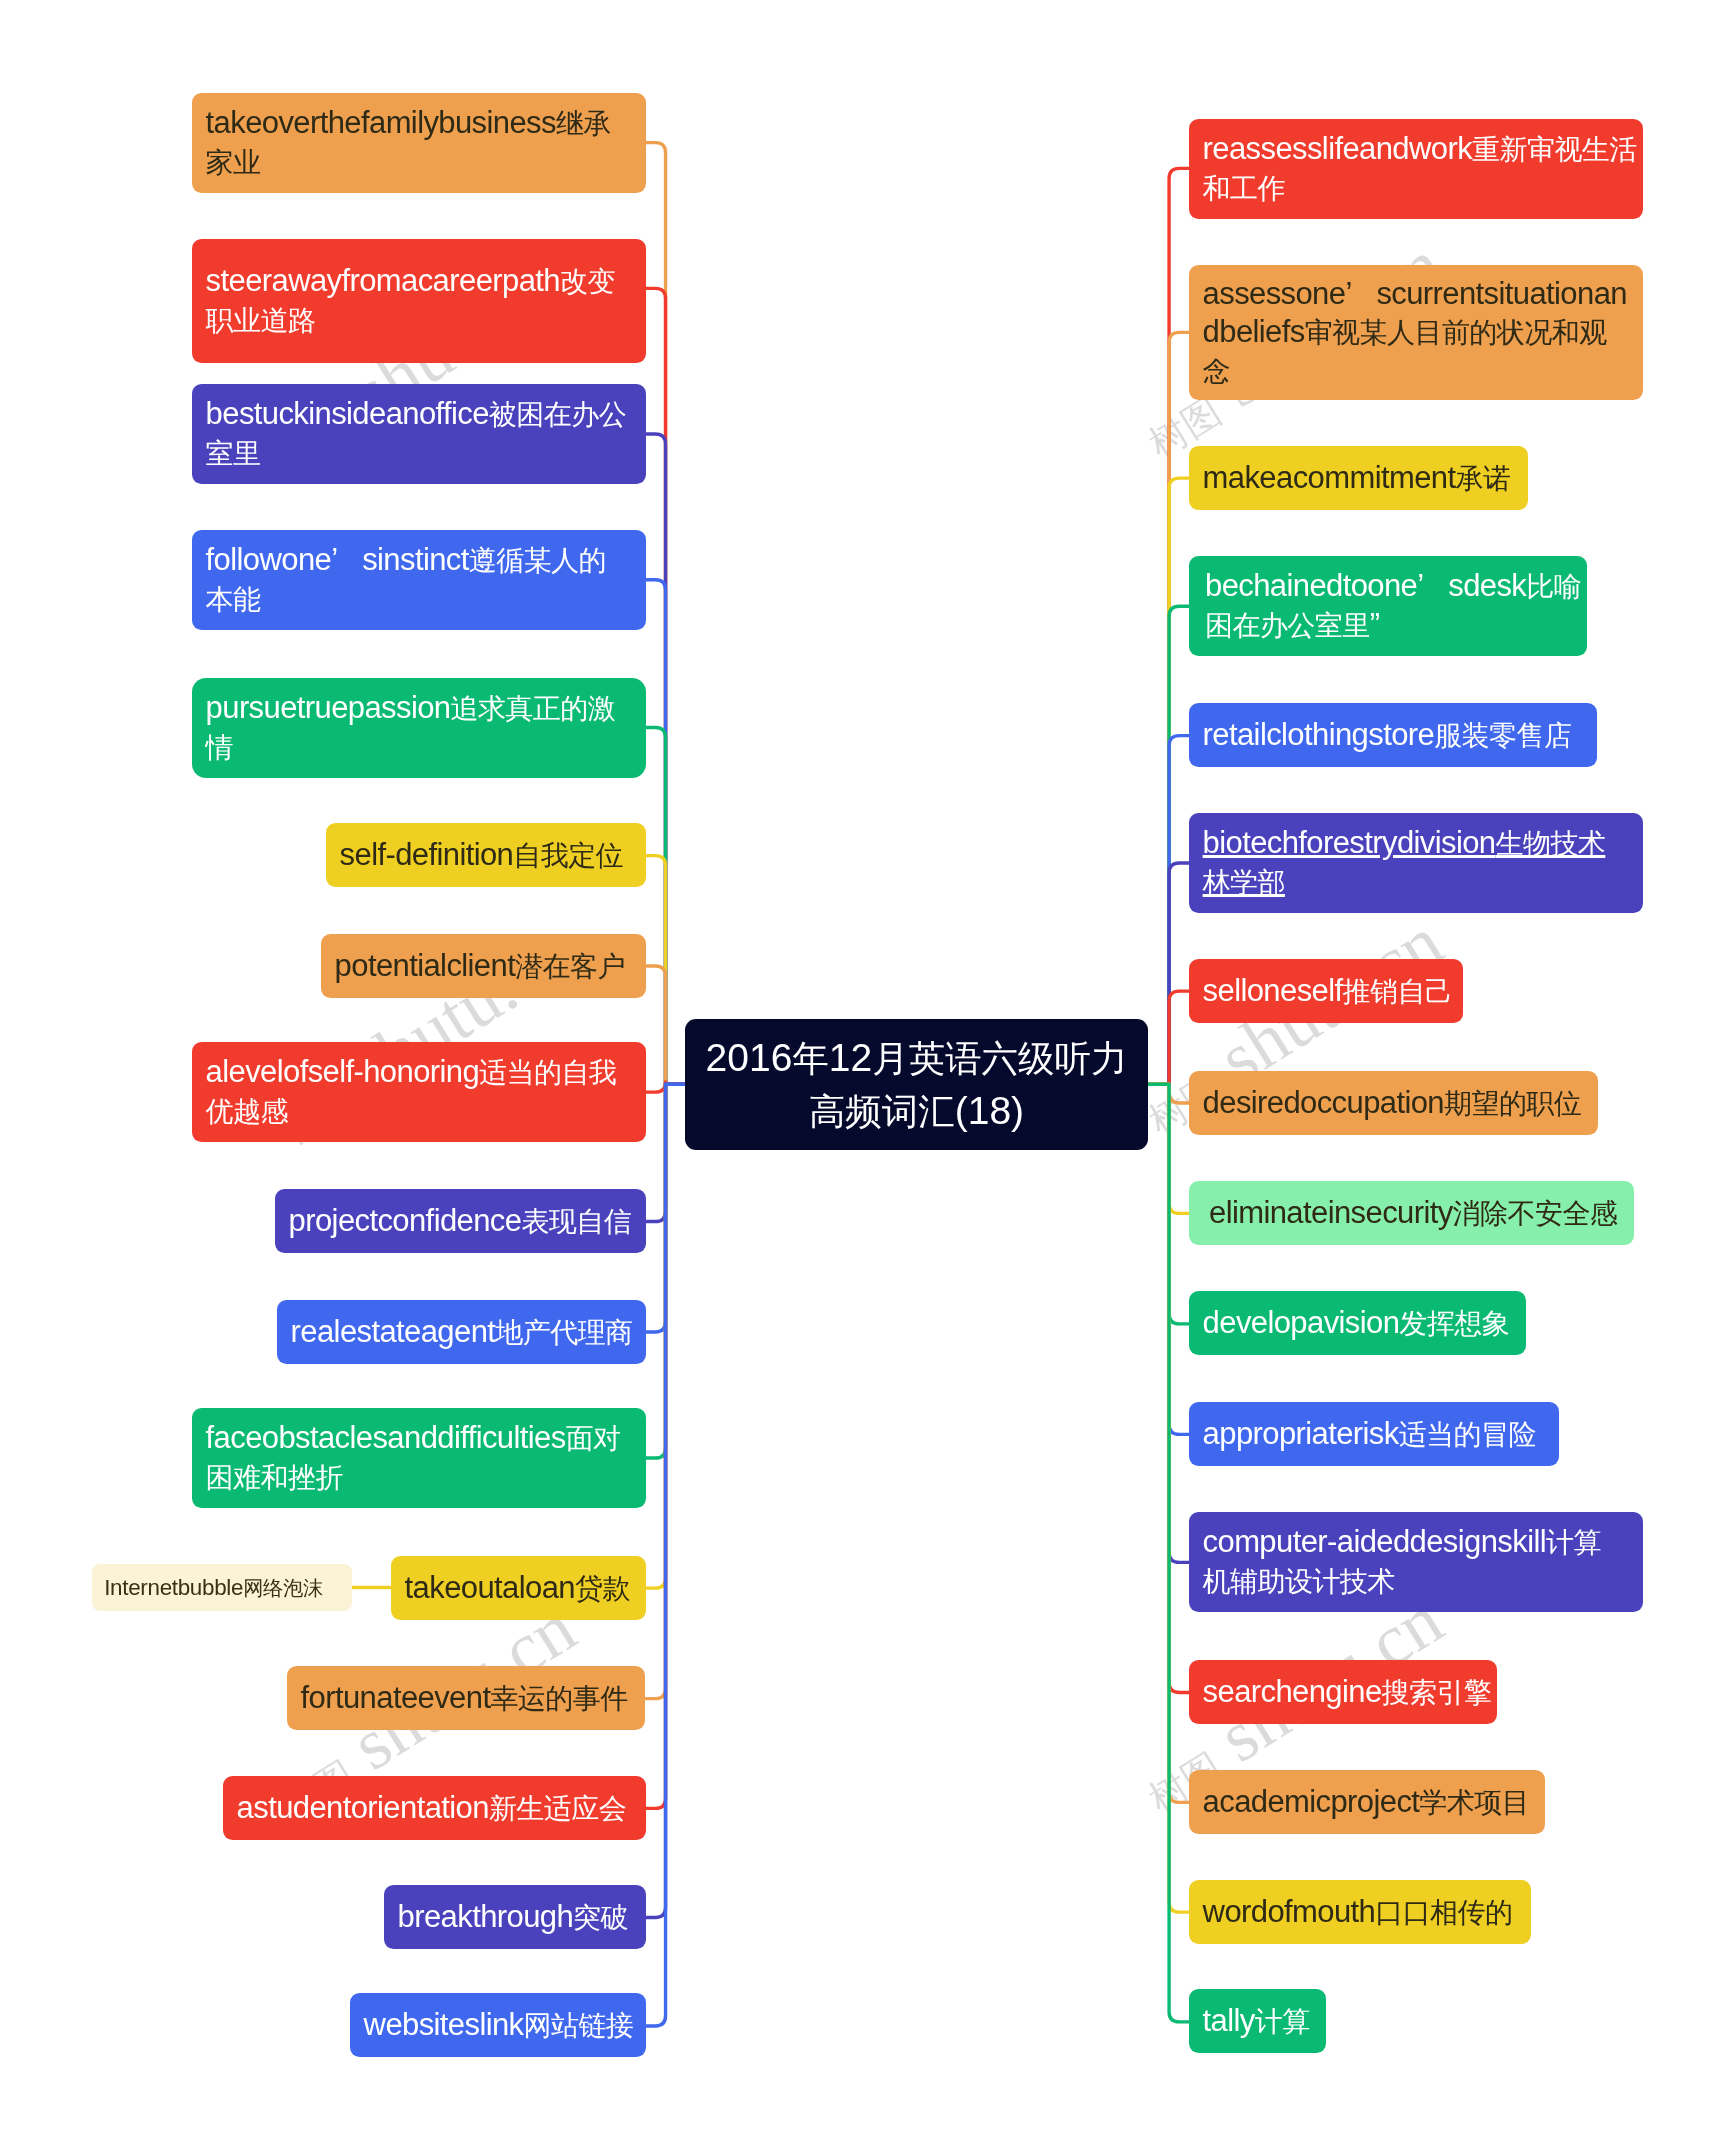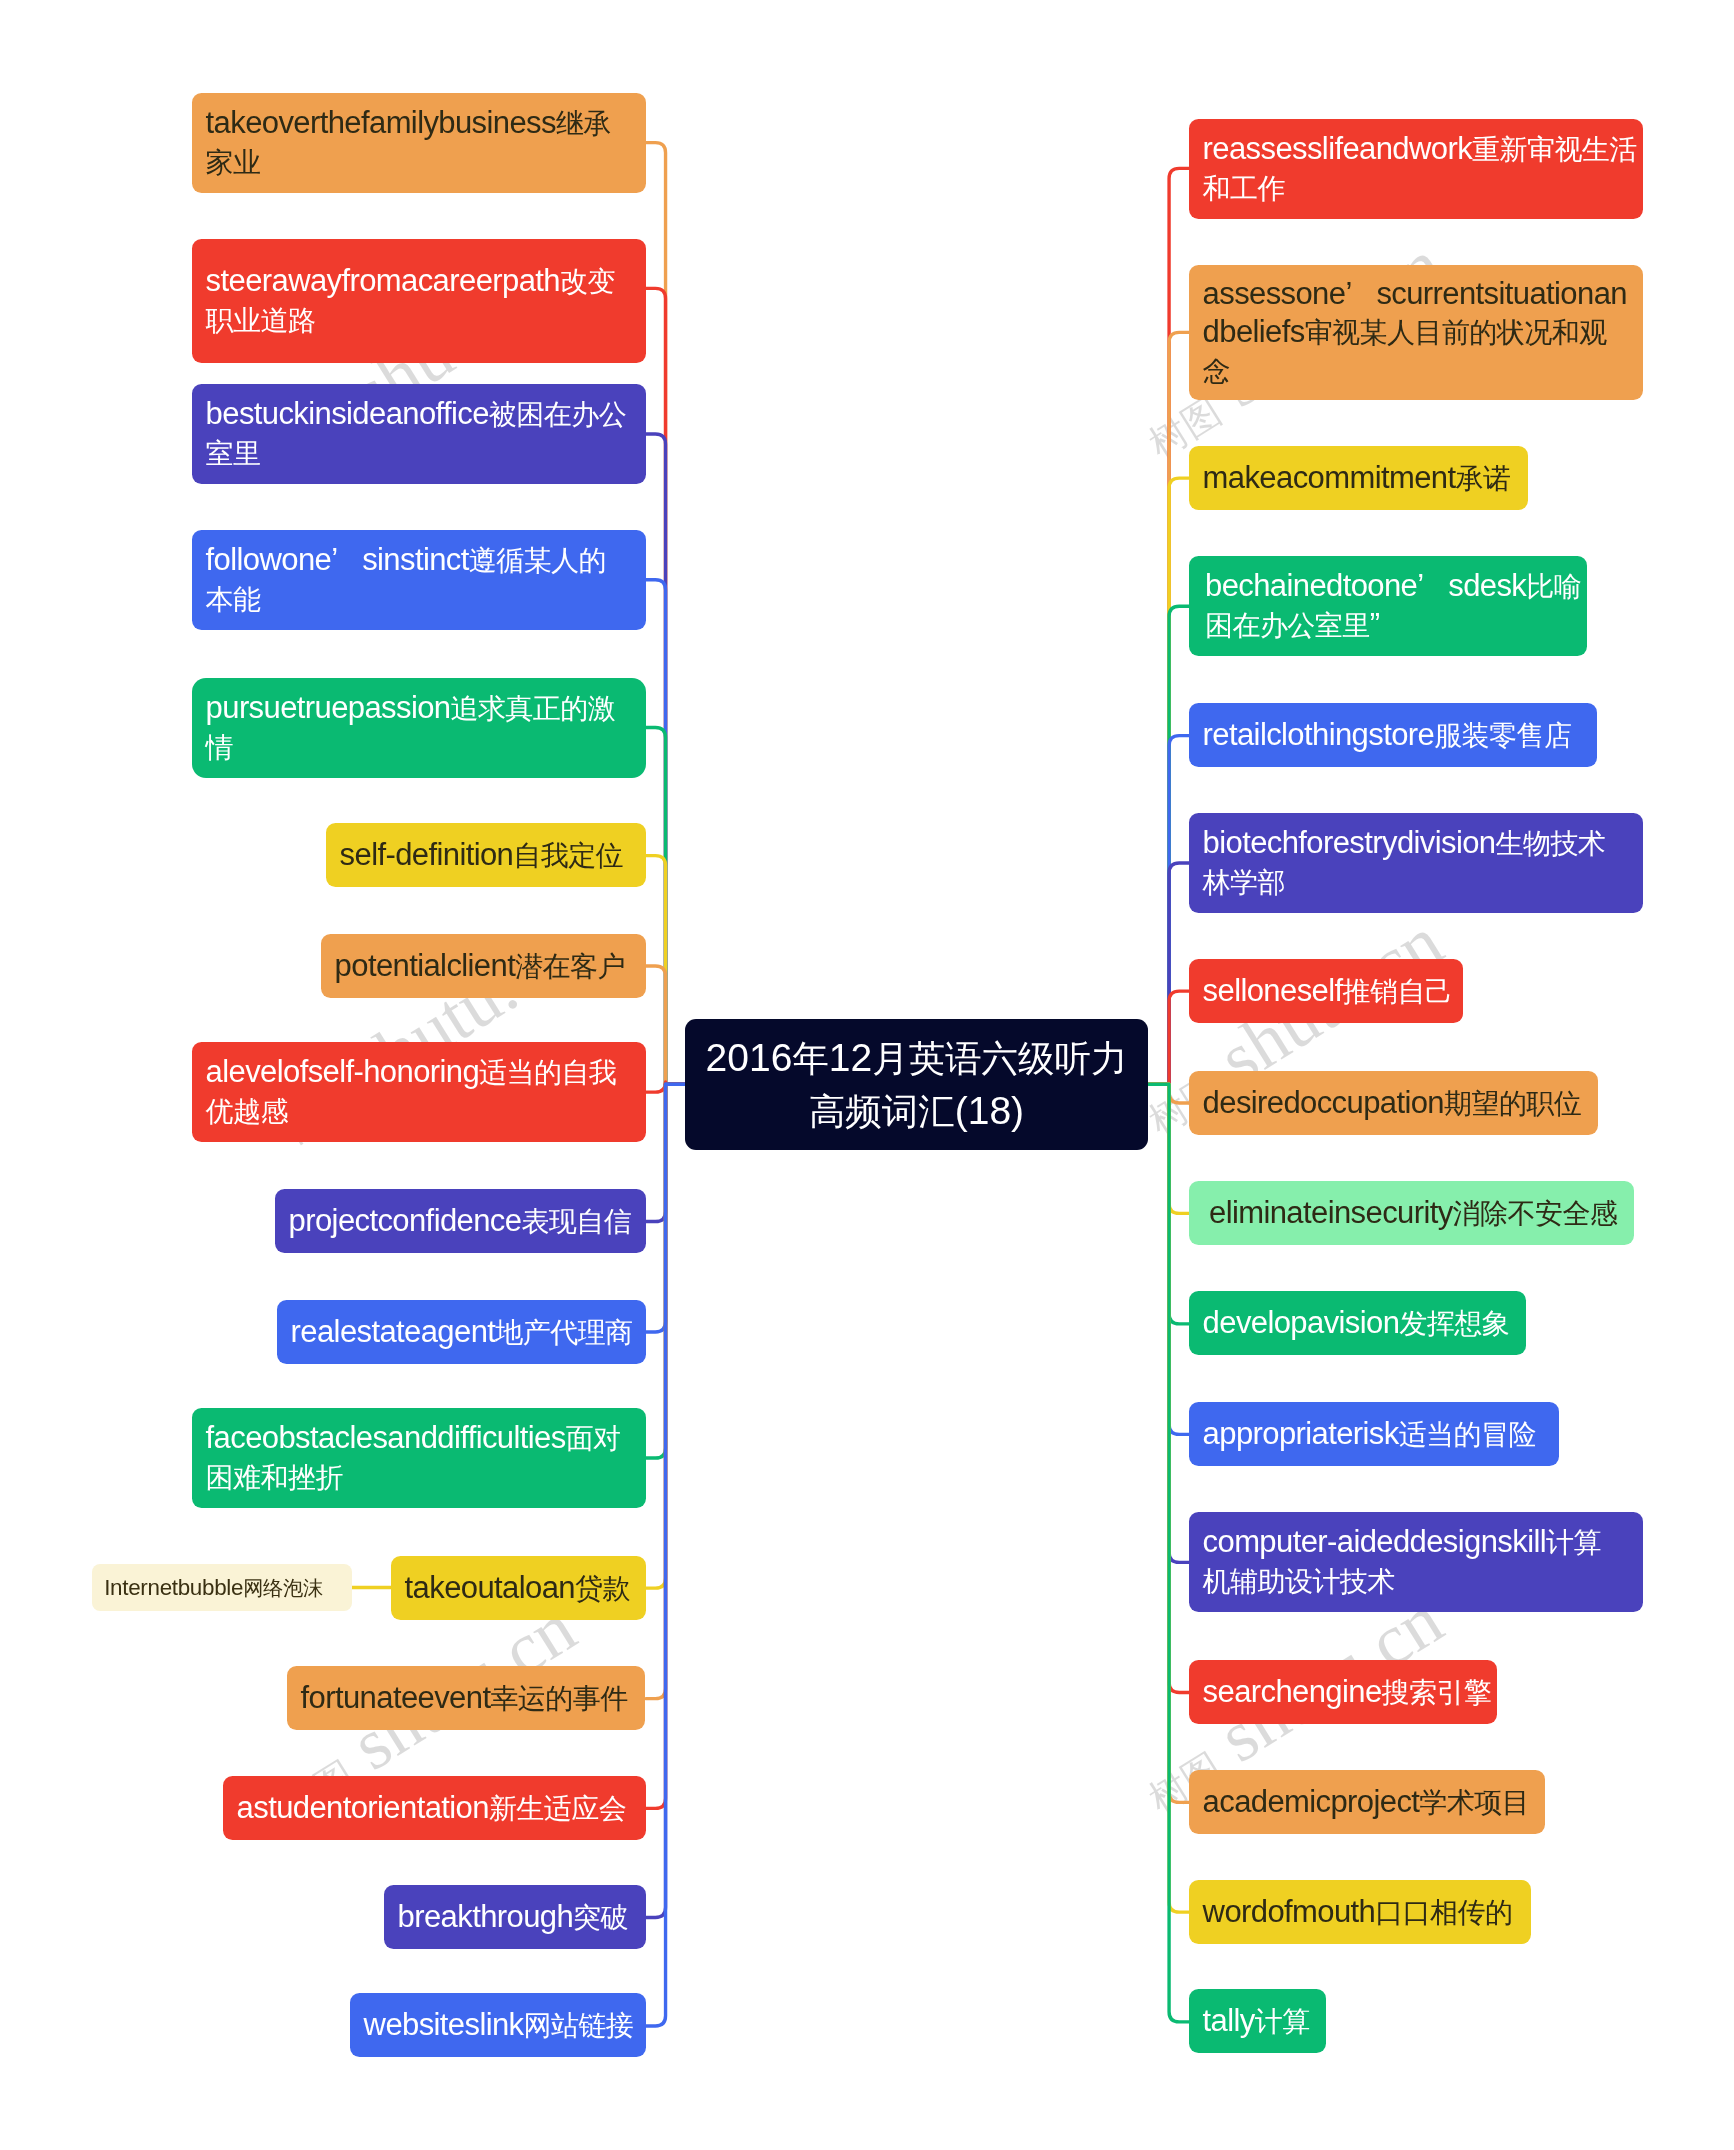--- a/index.html
+++ b/index.html
@@ -149,7 +149,7 @@
       <div class="node" style="top: 703px; width: 408px; height: 64px; background: rgb(63, 104, 239); color: rgb(255, 255, 255); left: 1189px;">
         <div class="txt">retailclothingstore<span class="cjk">服装零售店</span></div>
       </div>
-      <div class="node" style="top: 813px; width: 454px; height: 100px; background: rgb(74, 66, 188); color: rgb(255, 255, 255); left: 1189px;">
+      <div class="node" style="top: 813px; width: 454px; height: 100px; background: rgb(74, 66, 188); color: rgb(255, 255, 255); left: 1189px; text-decoration: underline;">
         <div class="txt">biotechforestrydivision<span class="cjk">生物技术</span>
 <span class="cjk">林学部</span></div>
       </div>

